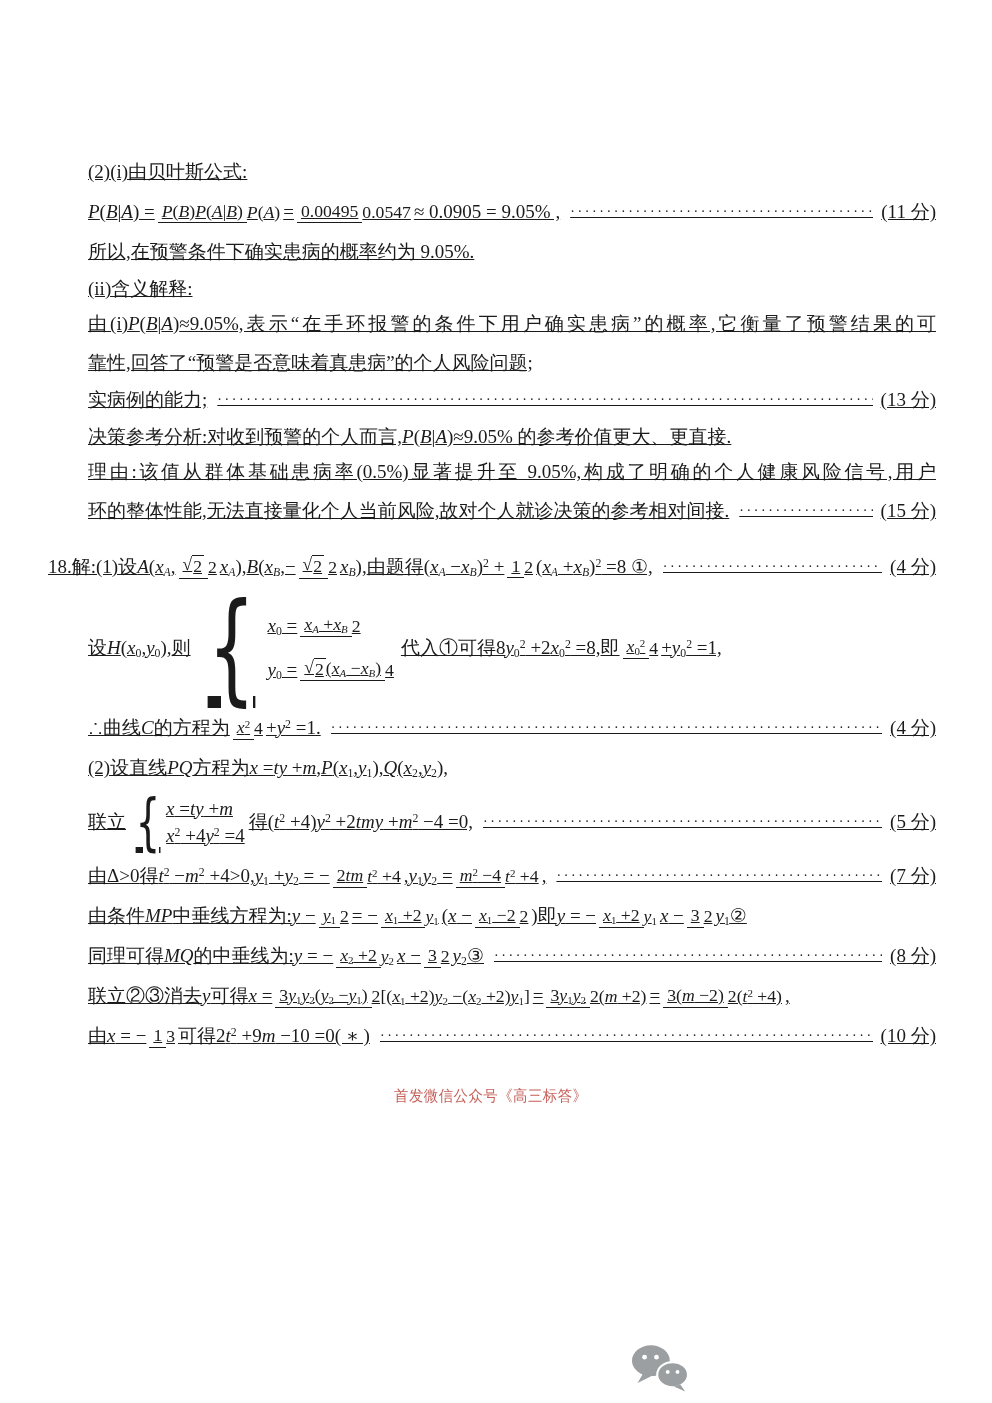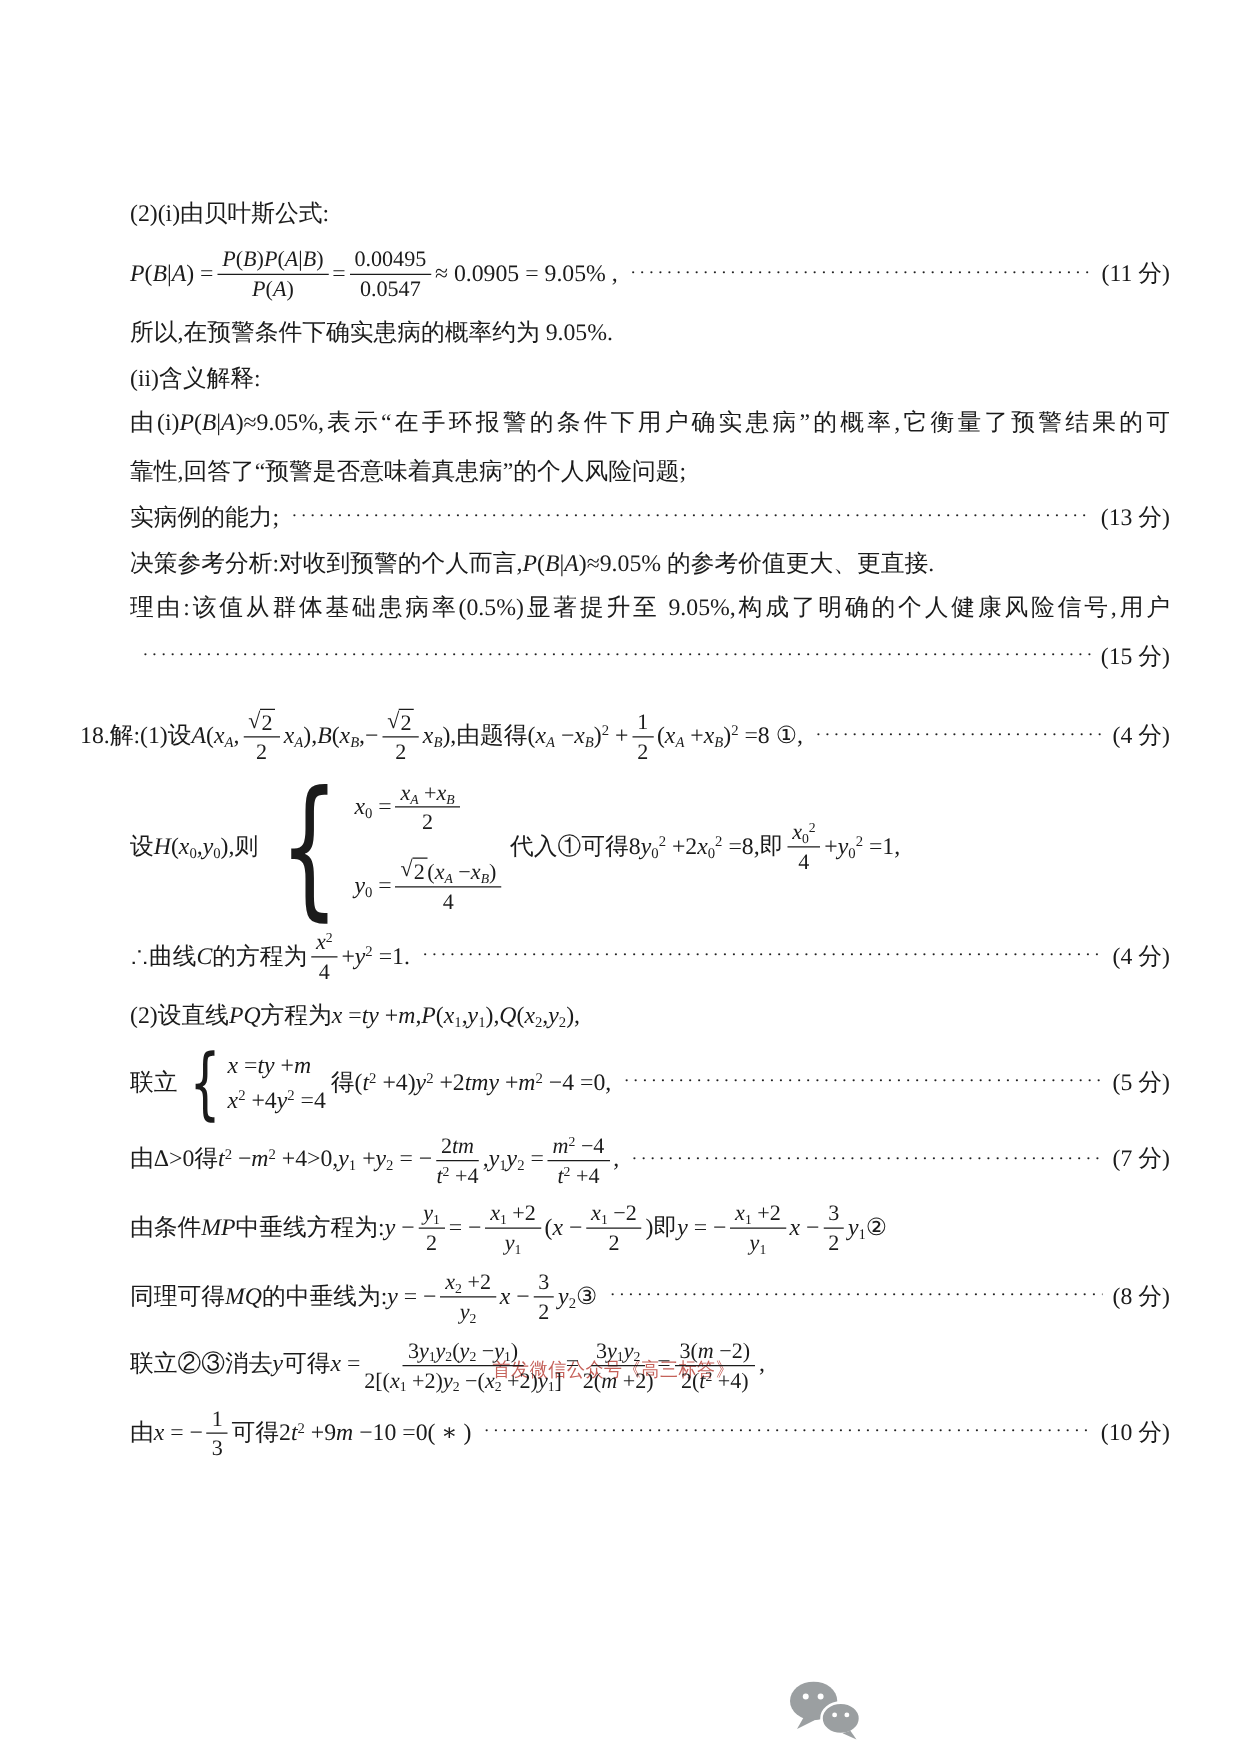--- a/index.html
+++ b/index.html
@@ -10,8 +10,8 @@
   }
   .page { position:absolute; inset:0; background:#ffffff; }
   .content {
-    position:absolute; left:104px; right:56px; top:150px; z-index:1;
-    font-size:19px; line-height:1.35;
+    position:absolute; left:88px; right:56px; top:150px; z-index:1;
+    font-size:19px; line-height:1.35;text-decoration:underline;
   }
   .row {
     display:flex; align-items:center; margin:7px 0; min-height:30px;

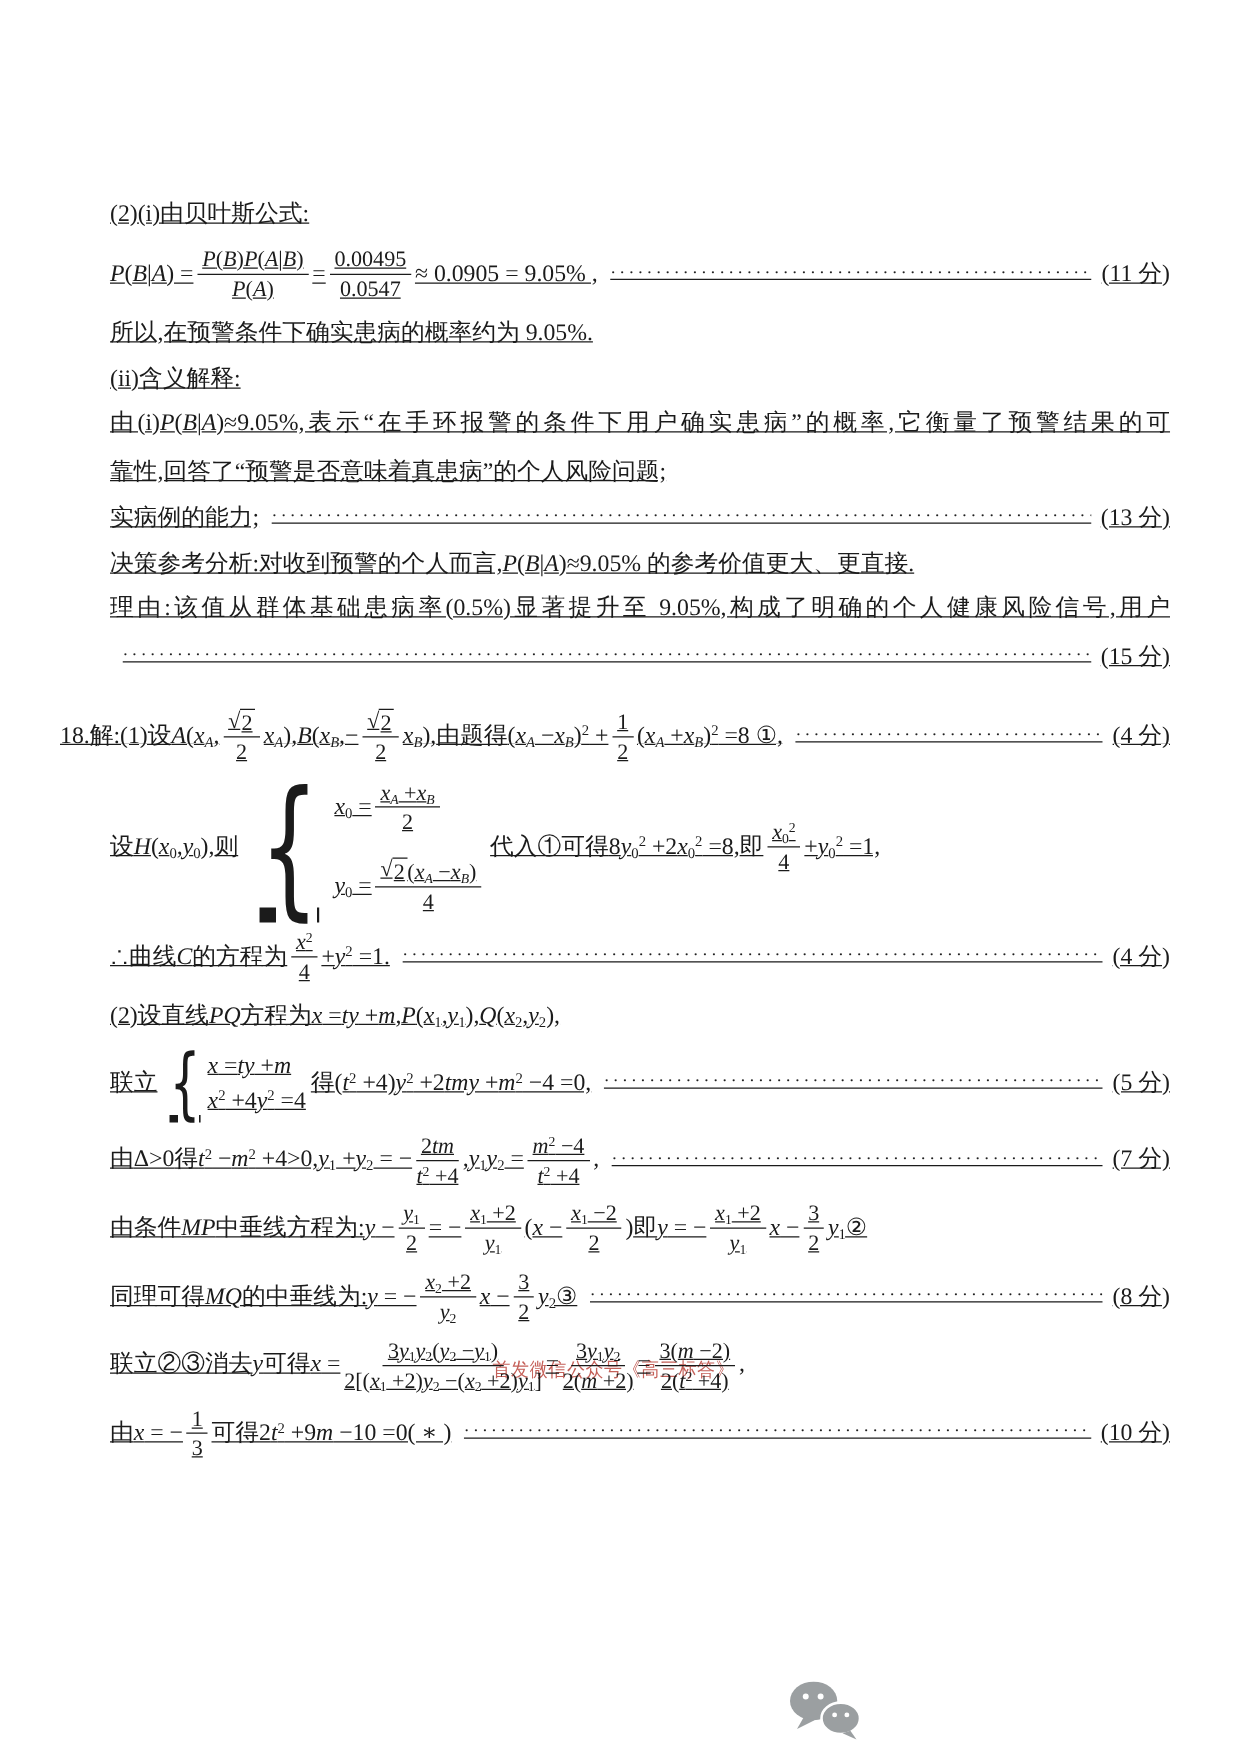--- a/index.html
+++ b/index.html
@@ -27,7 +27,7 @@
   sub { vertical-align:-0.28em; }
   sup { vertical-align:0.5em; }
   .frac {
-    display:inline-flex; flex-direction:column; align-items:center;
+    display:inline-flex; flex-direction:row; align-items:center;
     vertical-align:middle; margin:0 3px; font-size:0.93em; line-height:1.18;
   }
   .frac .num { border-bottom:1.6px solid #1b1b1b; padding:0 4px 1px; display:inline-flex; align-items:center; justify-content:center; }

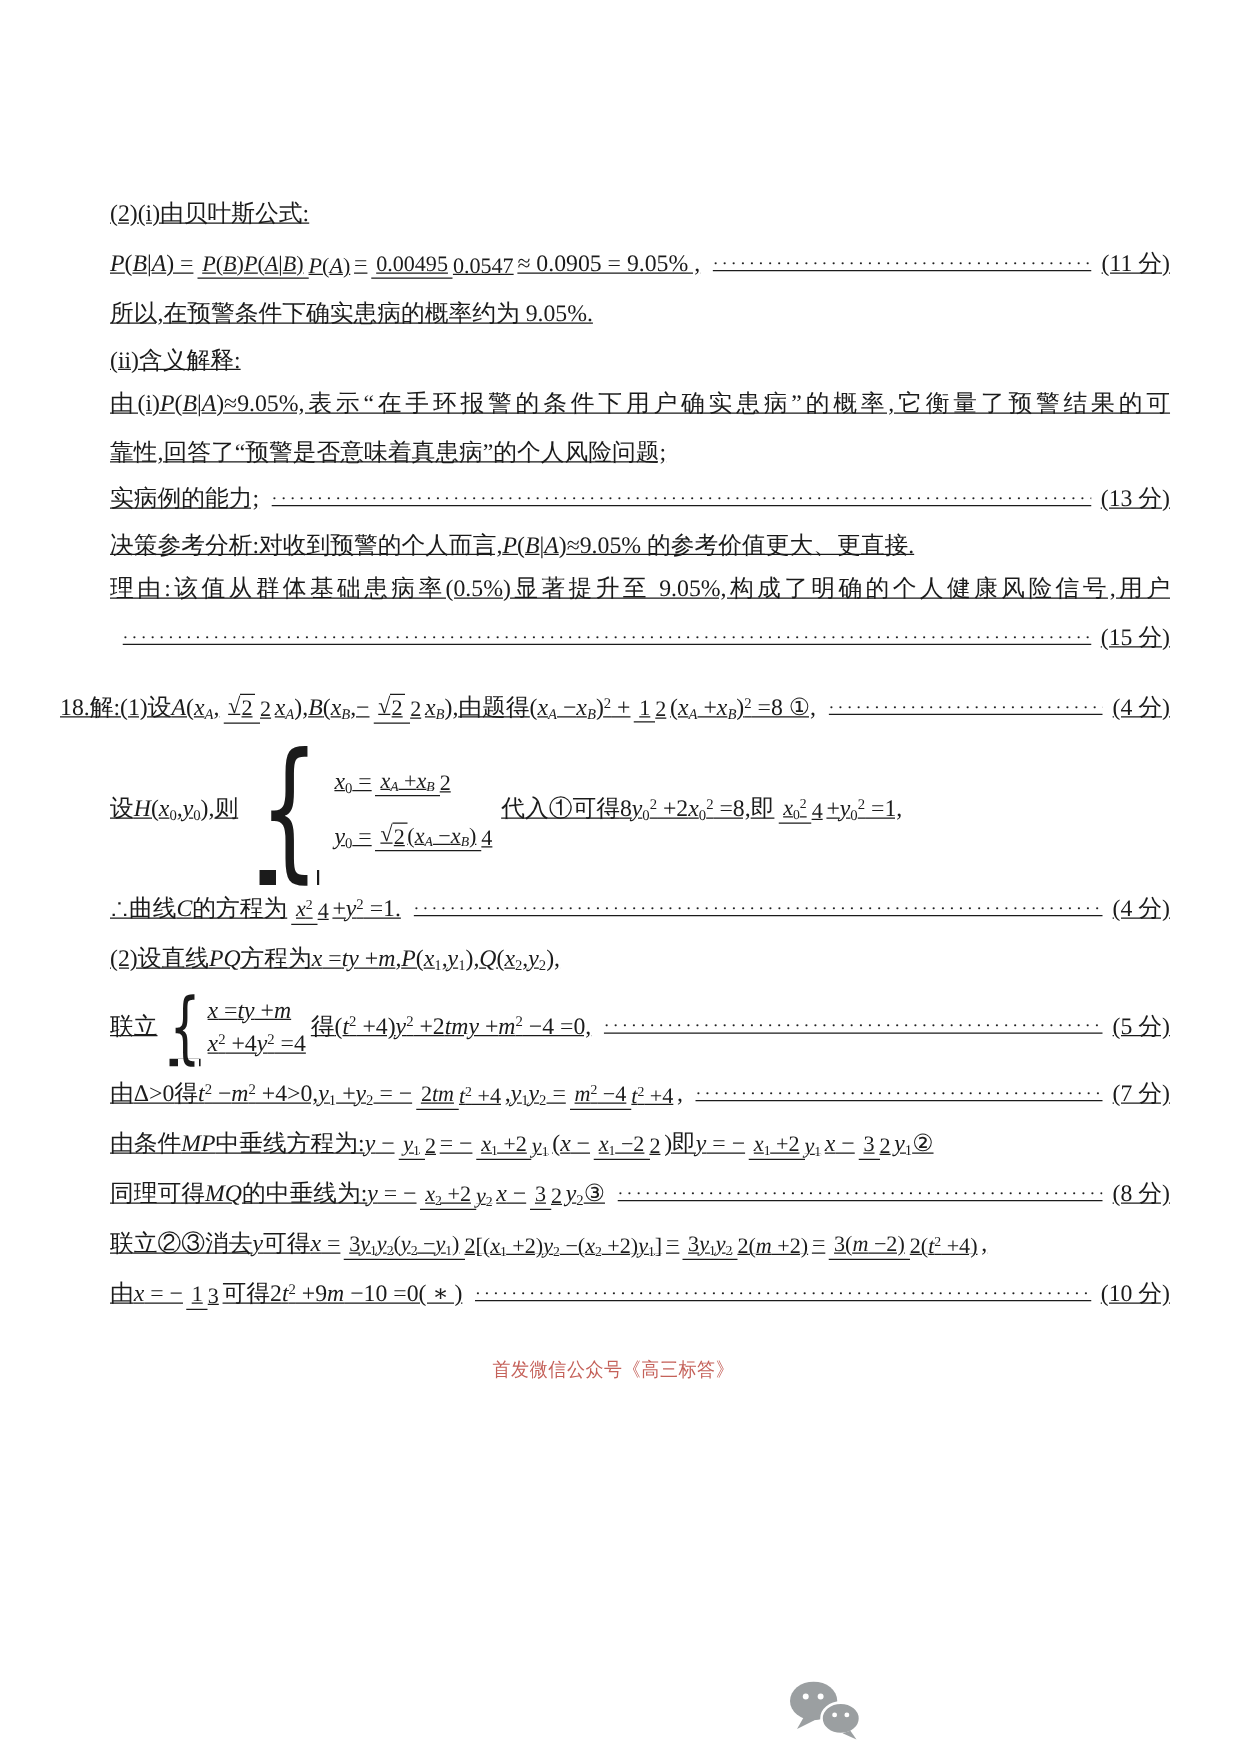--- a/index.html
+++ b/index.html
@@ -113,6 +113,7 @@
       </div>
       <div class="row fill"><span class="cjk">理由:该值从群体基础患病率(0.5%)显著提升至 9.05%,构成了明确的个人健康风险信号,用户</span></div>
       <div class="row">
+        <span class="cjk">环的整体性能,无法直接量化个人当前风险,故对个人就诊决策的参考相对间接.</span>
         <span class="leader">····································································································································································································································································</span>
         <span class="score">(15 分)</span>
       </div>

